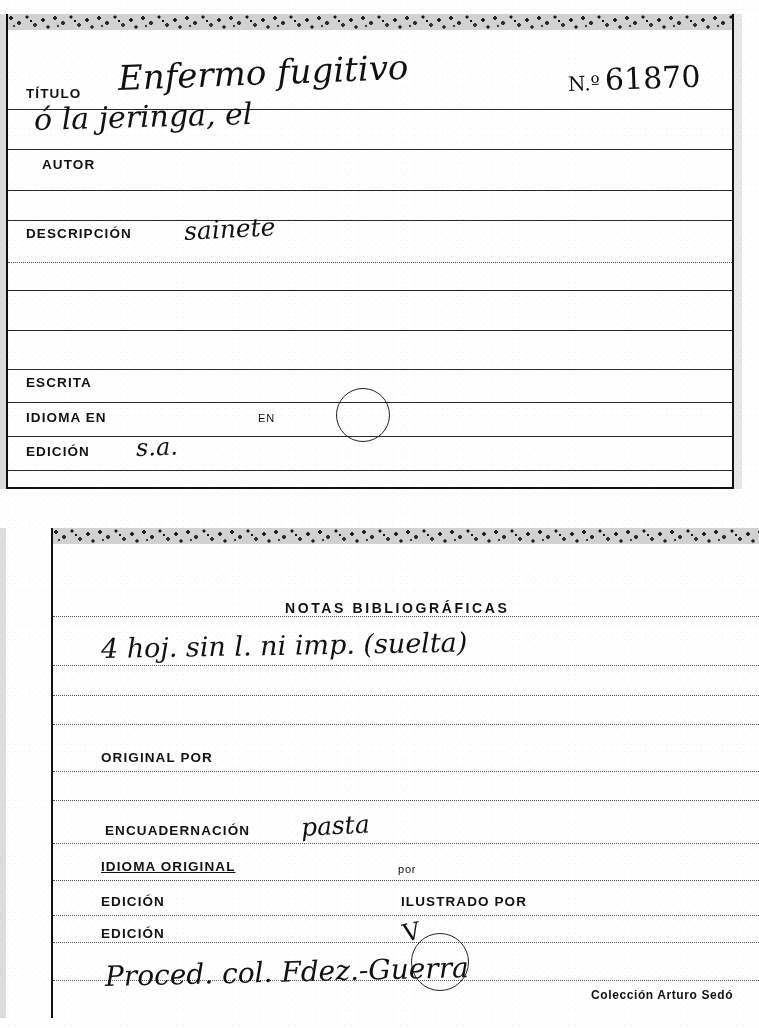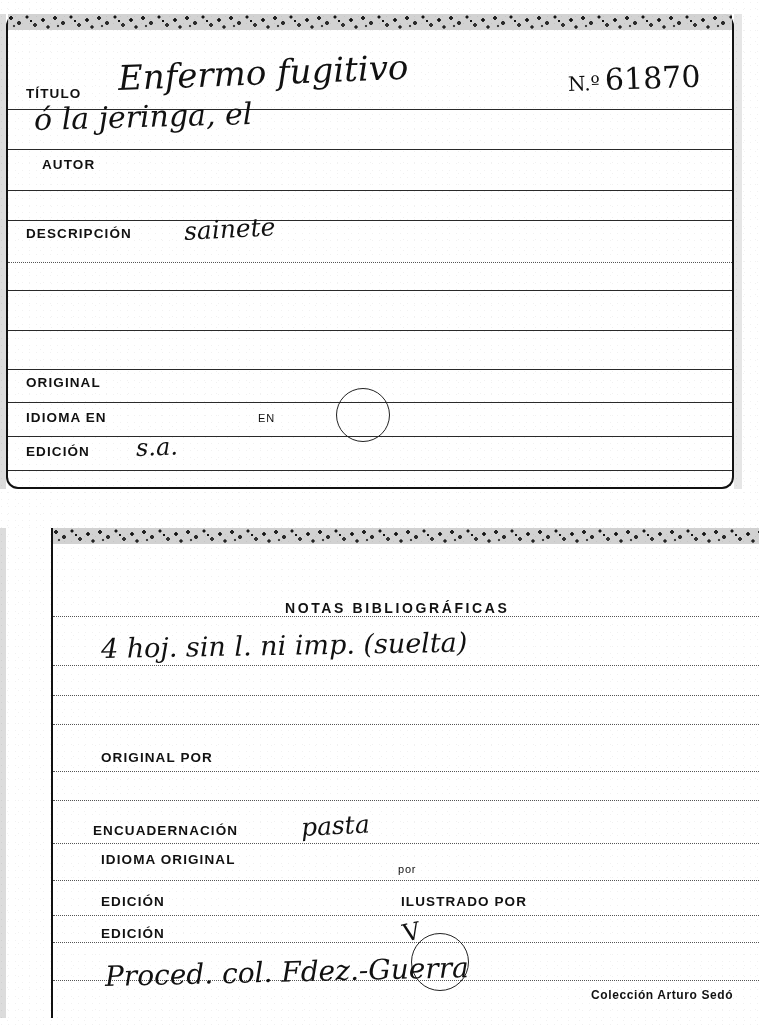--- a/index.html
+++ b/index.html
@@ -122,7 +122,7 @@
 
 <div class="scan">
 
-  <div class="card" style="left:6px; top:14px; width:728px; height:475px; border-left:2px solid #111; border-right:2px solid #111; border-bottom:2px solid #111;border-radius:12px;">
+  <div class="card" style="left:6px; top:14px; width:728px; height:475px; border-left:2px solid #111; border-right:2px solid #111; border-bottom:2px solid #111;">
 
     <div class="speckle" style="top:0;"></div>
 

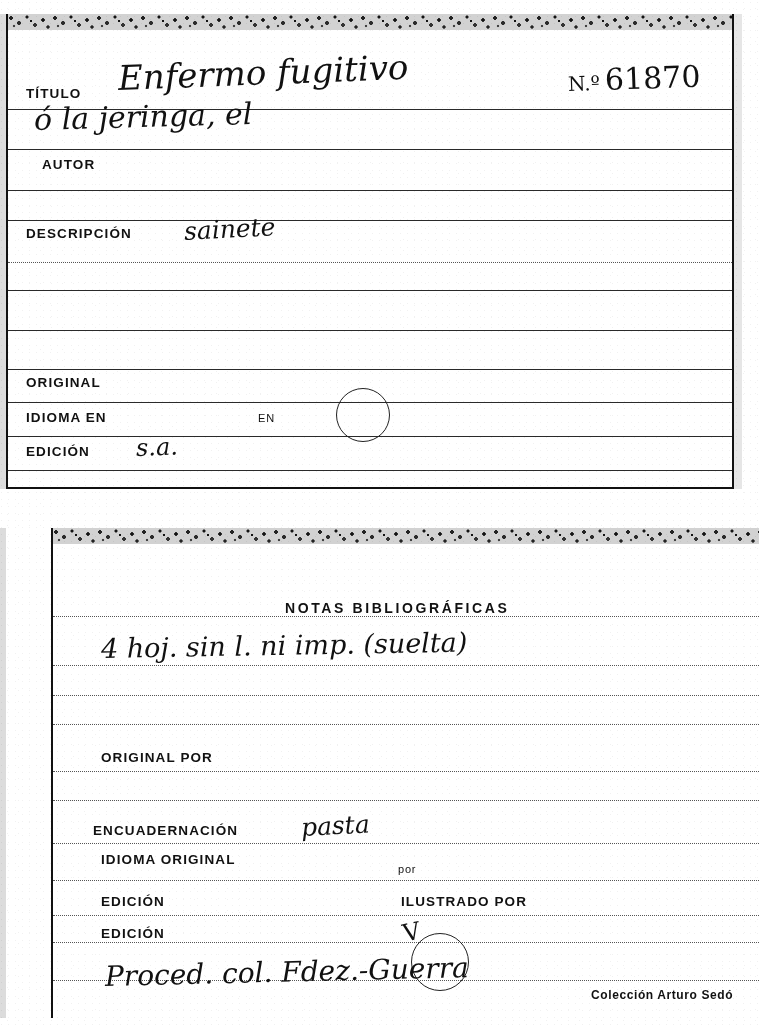--- a/index.html
+++ b/index.html
@@ -144,7 +144,7 @@
 
     <div class="label" style="left:18px; top:212px;">DESCRIPCIÓN</div>
 
-    <div class="label" style="left:18px; top:361px;">ORIGINAL</div>
+    <div class="label" style="left:18px; top:361px;">ESCRITA</div>
 
     <div class="label" style="left:18px; top:396px;">IDIOMA EN</div>
 

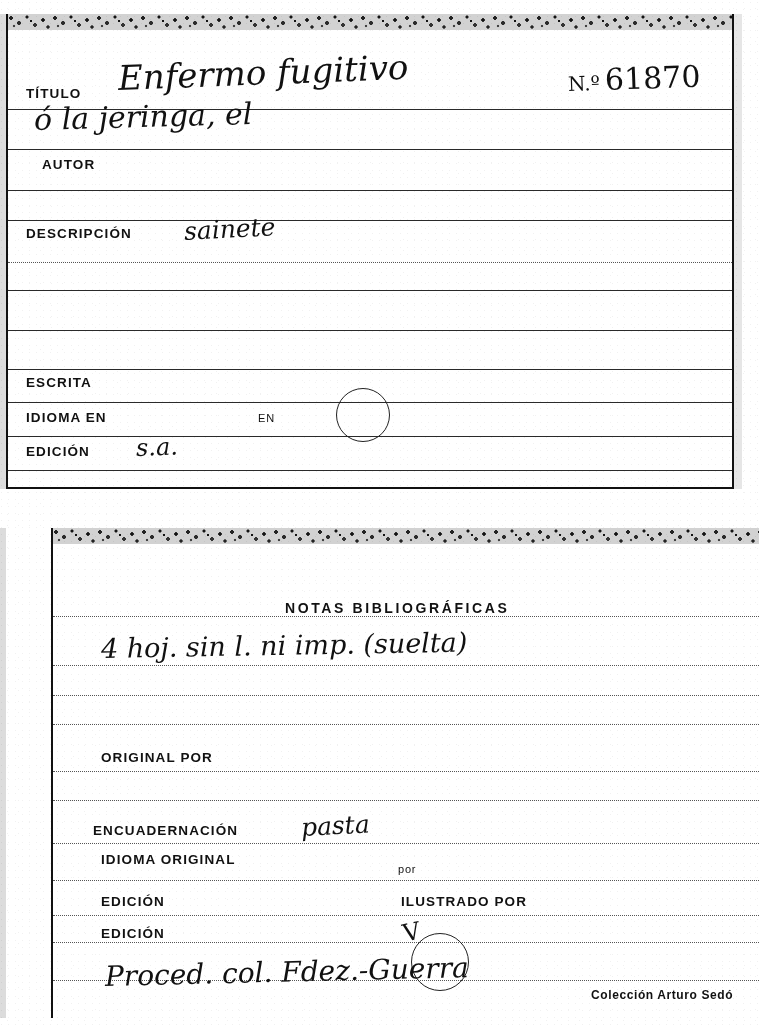--- a/index.html
+++ b/index.html
@@ -189,7 +189,7 @@
 
     <div class="label" style="left:48px; top:222px;">ORIGINAL POR</div>
 
-    <div class="label" style="left:40px; top:295px;text-align:right;">ENCUADERNACIÓN</div>
+    <div class="label" style="left:52px; top:295px;text-align:right;">ENCUADERNACIÓN</div>
 
     <div class="label" style="left:48px; top:324px;">IDIOMA ORIGINAL</div>
 

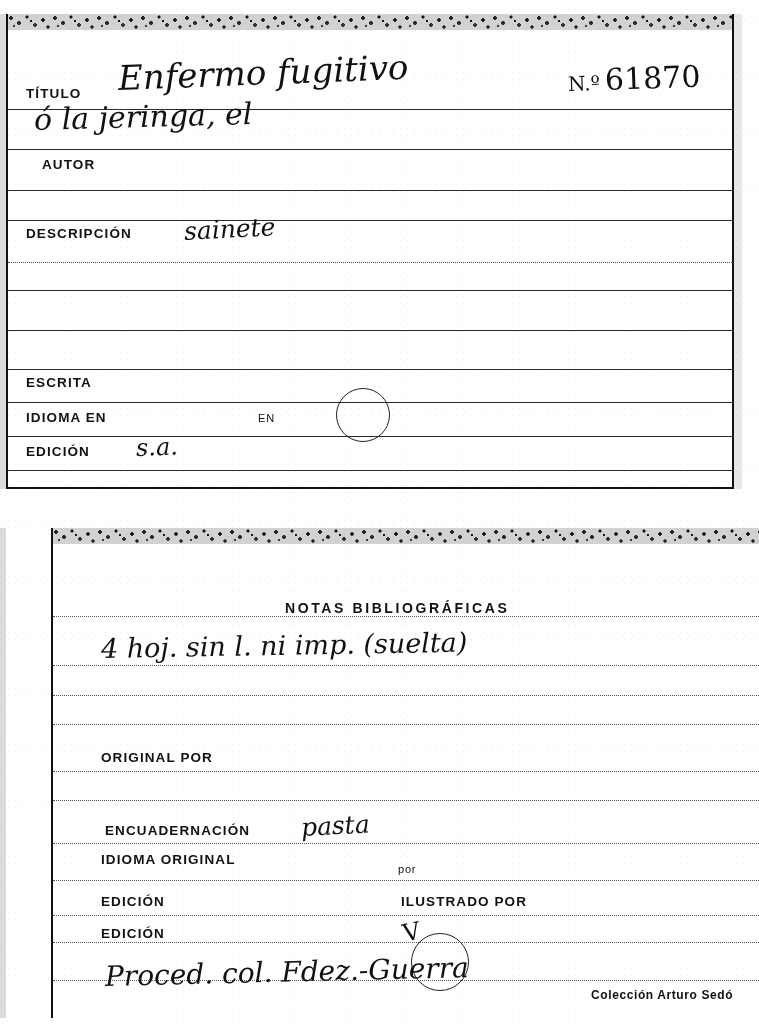--- a/index.html
+++ b/index.html
@@ -191,7 +191,7 @@
 
     <div class="label" style="left:52px; top:295px;text-align:right;">ENCUADERNACIÓN</div>
 
-    <div class="label" style="left:48px; top:324px;">IDIOMA ORIGINAL</div>
+    <div class="label" style="left:48px; top:331px;text-decoration:underline;">IDIOMA ORIGINAL</div>
 
     <div class="label small" style="left:345px; top:335px;">por</div>
 

